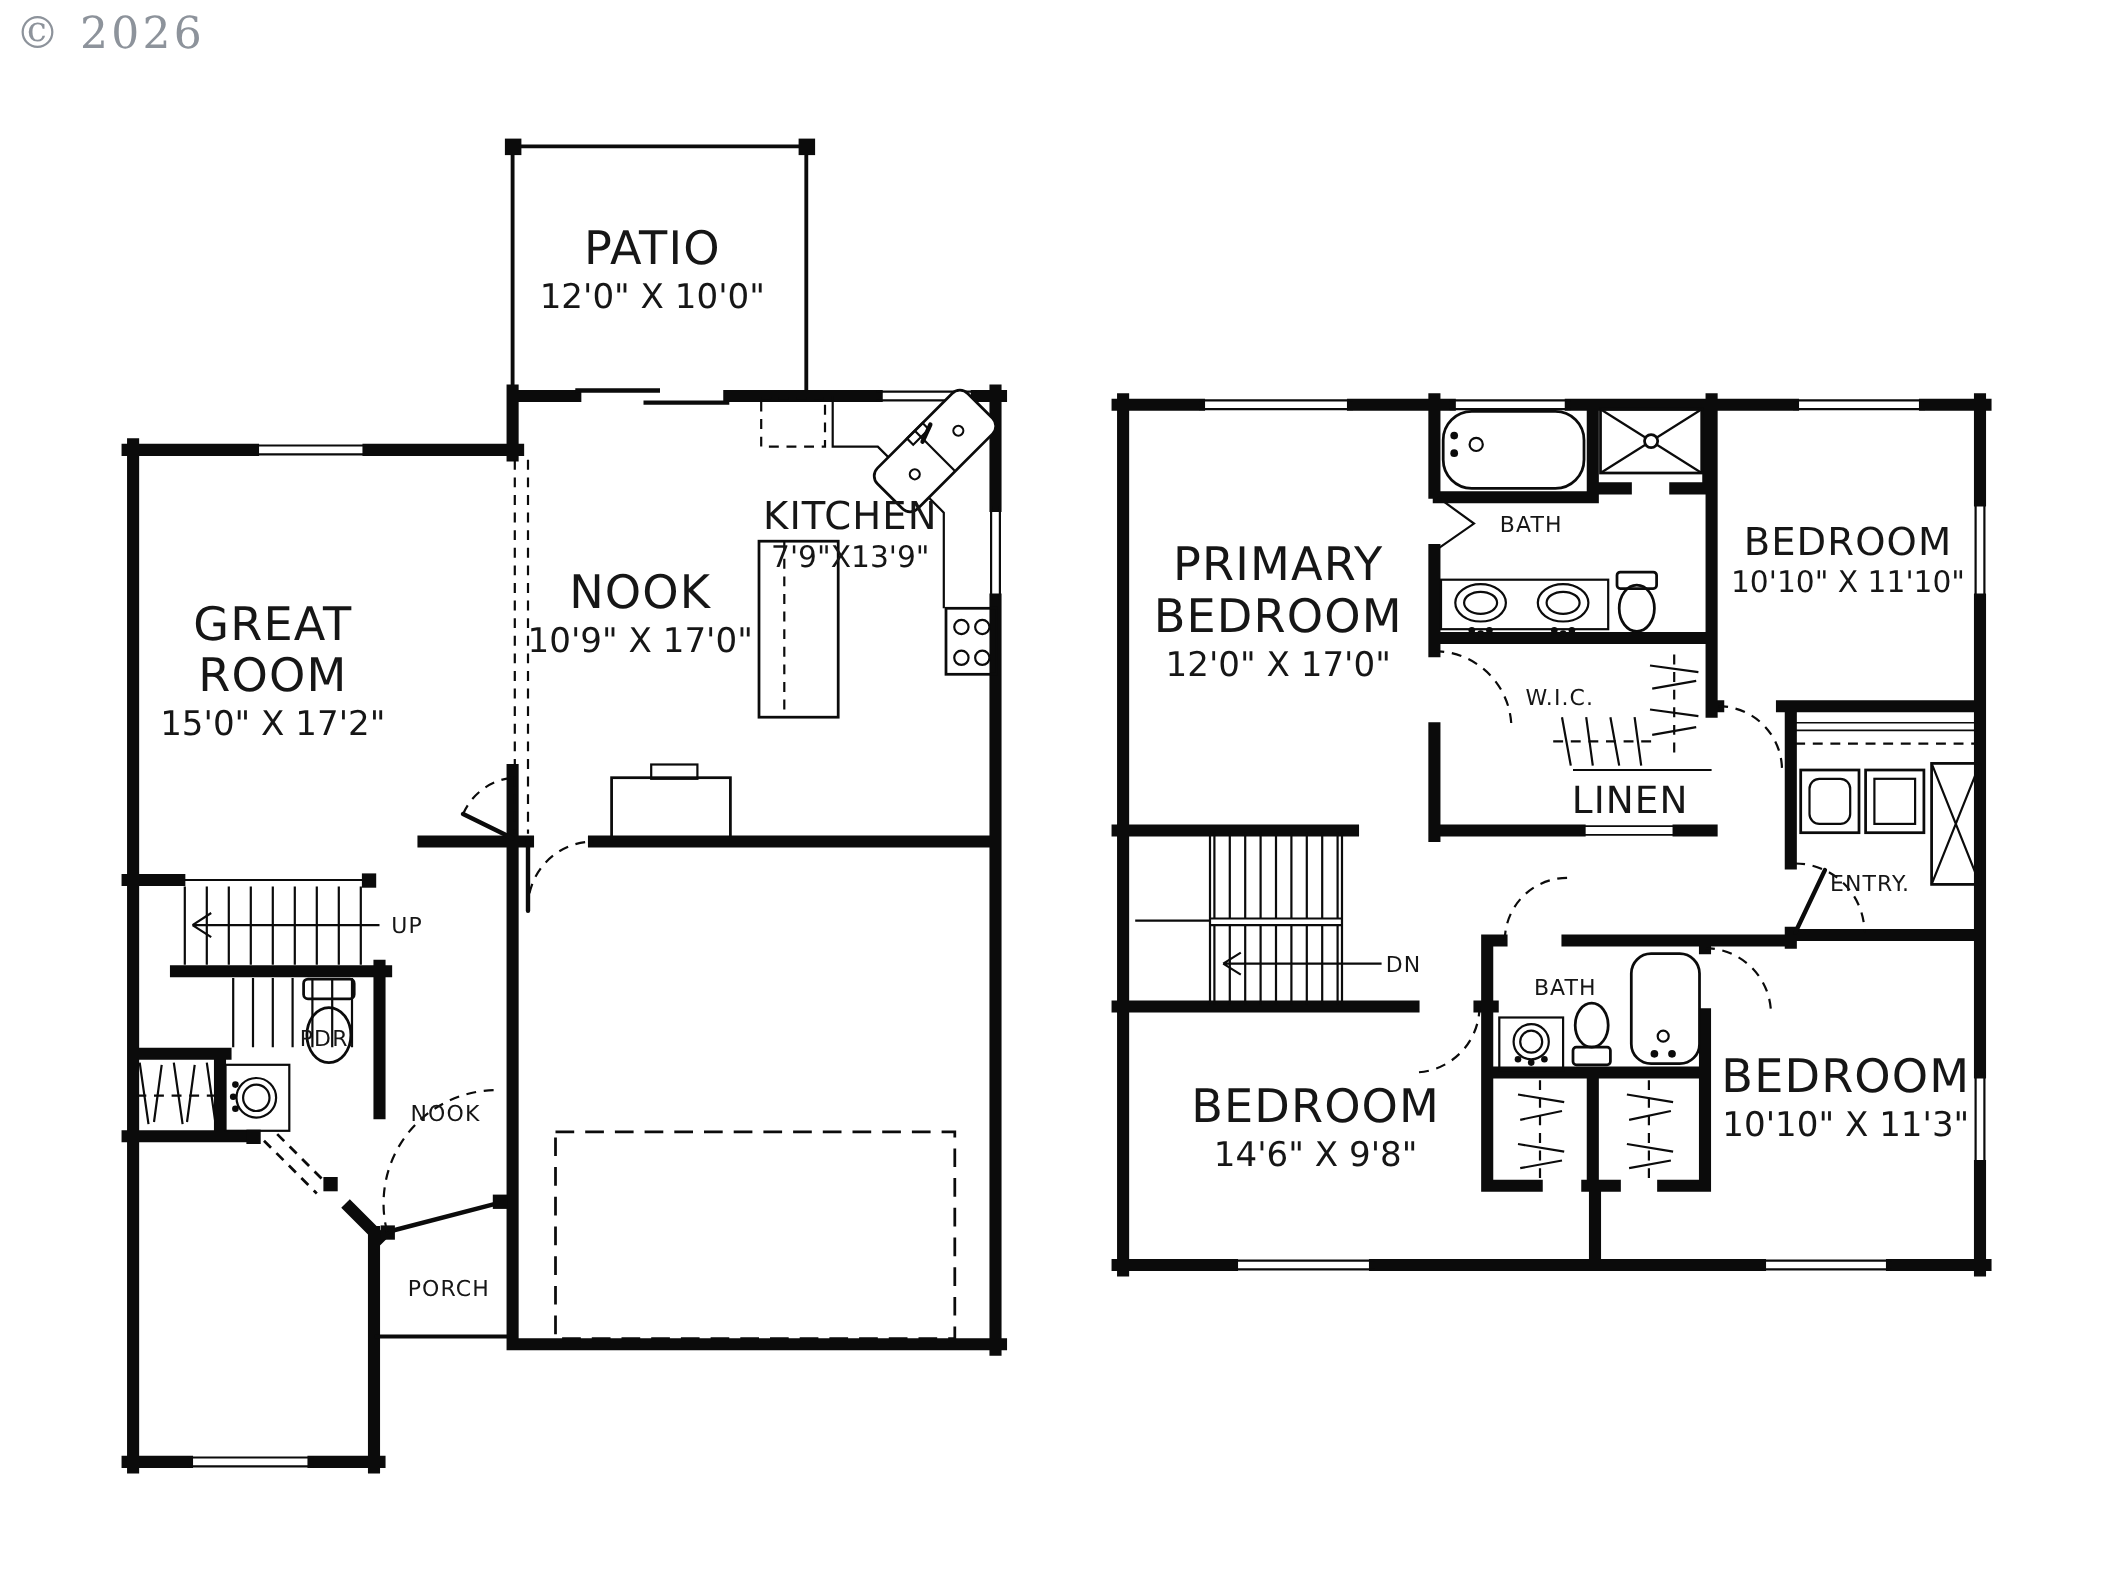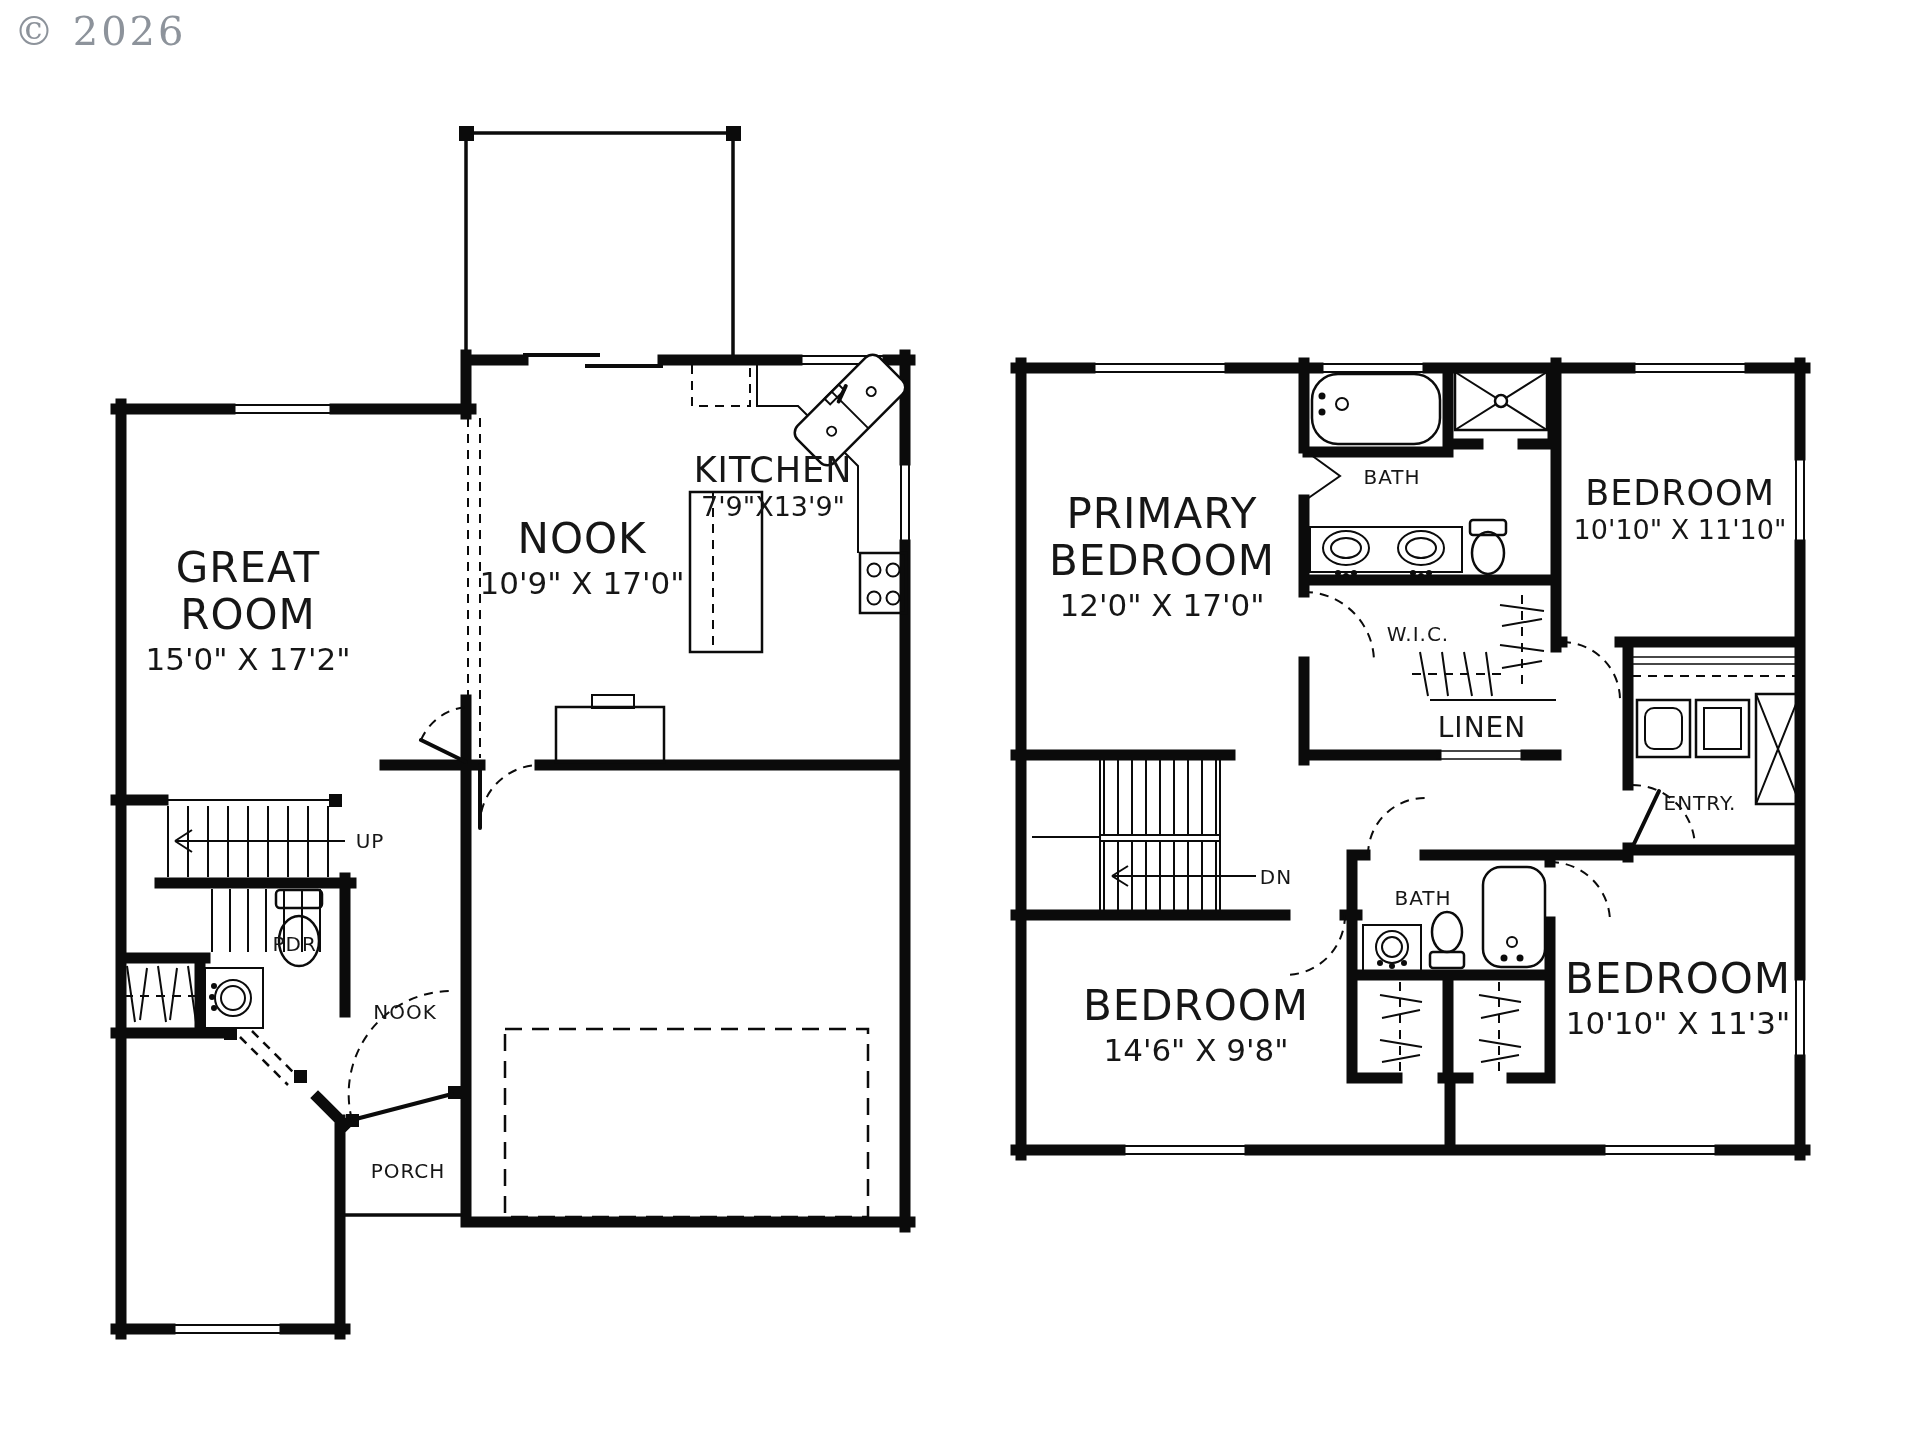--- a/index.html
+++ b/index.html
@@ -276,6 +276,10 @@
 
   <div class="copyright">© 2026</div>
 
+  <div class="room-label" style="left:593px;top:245px;">
+    <div class="l1">PATIO</div>
+    <div class="l2">12'0" X 10'0"</div>
+  </div>
   <div class="room-label" style="left:248px;top:610px;">
     <div class="l1">GREAT</div>
     <div class="l1">ROOM</div>

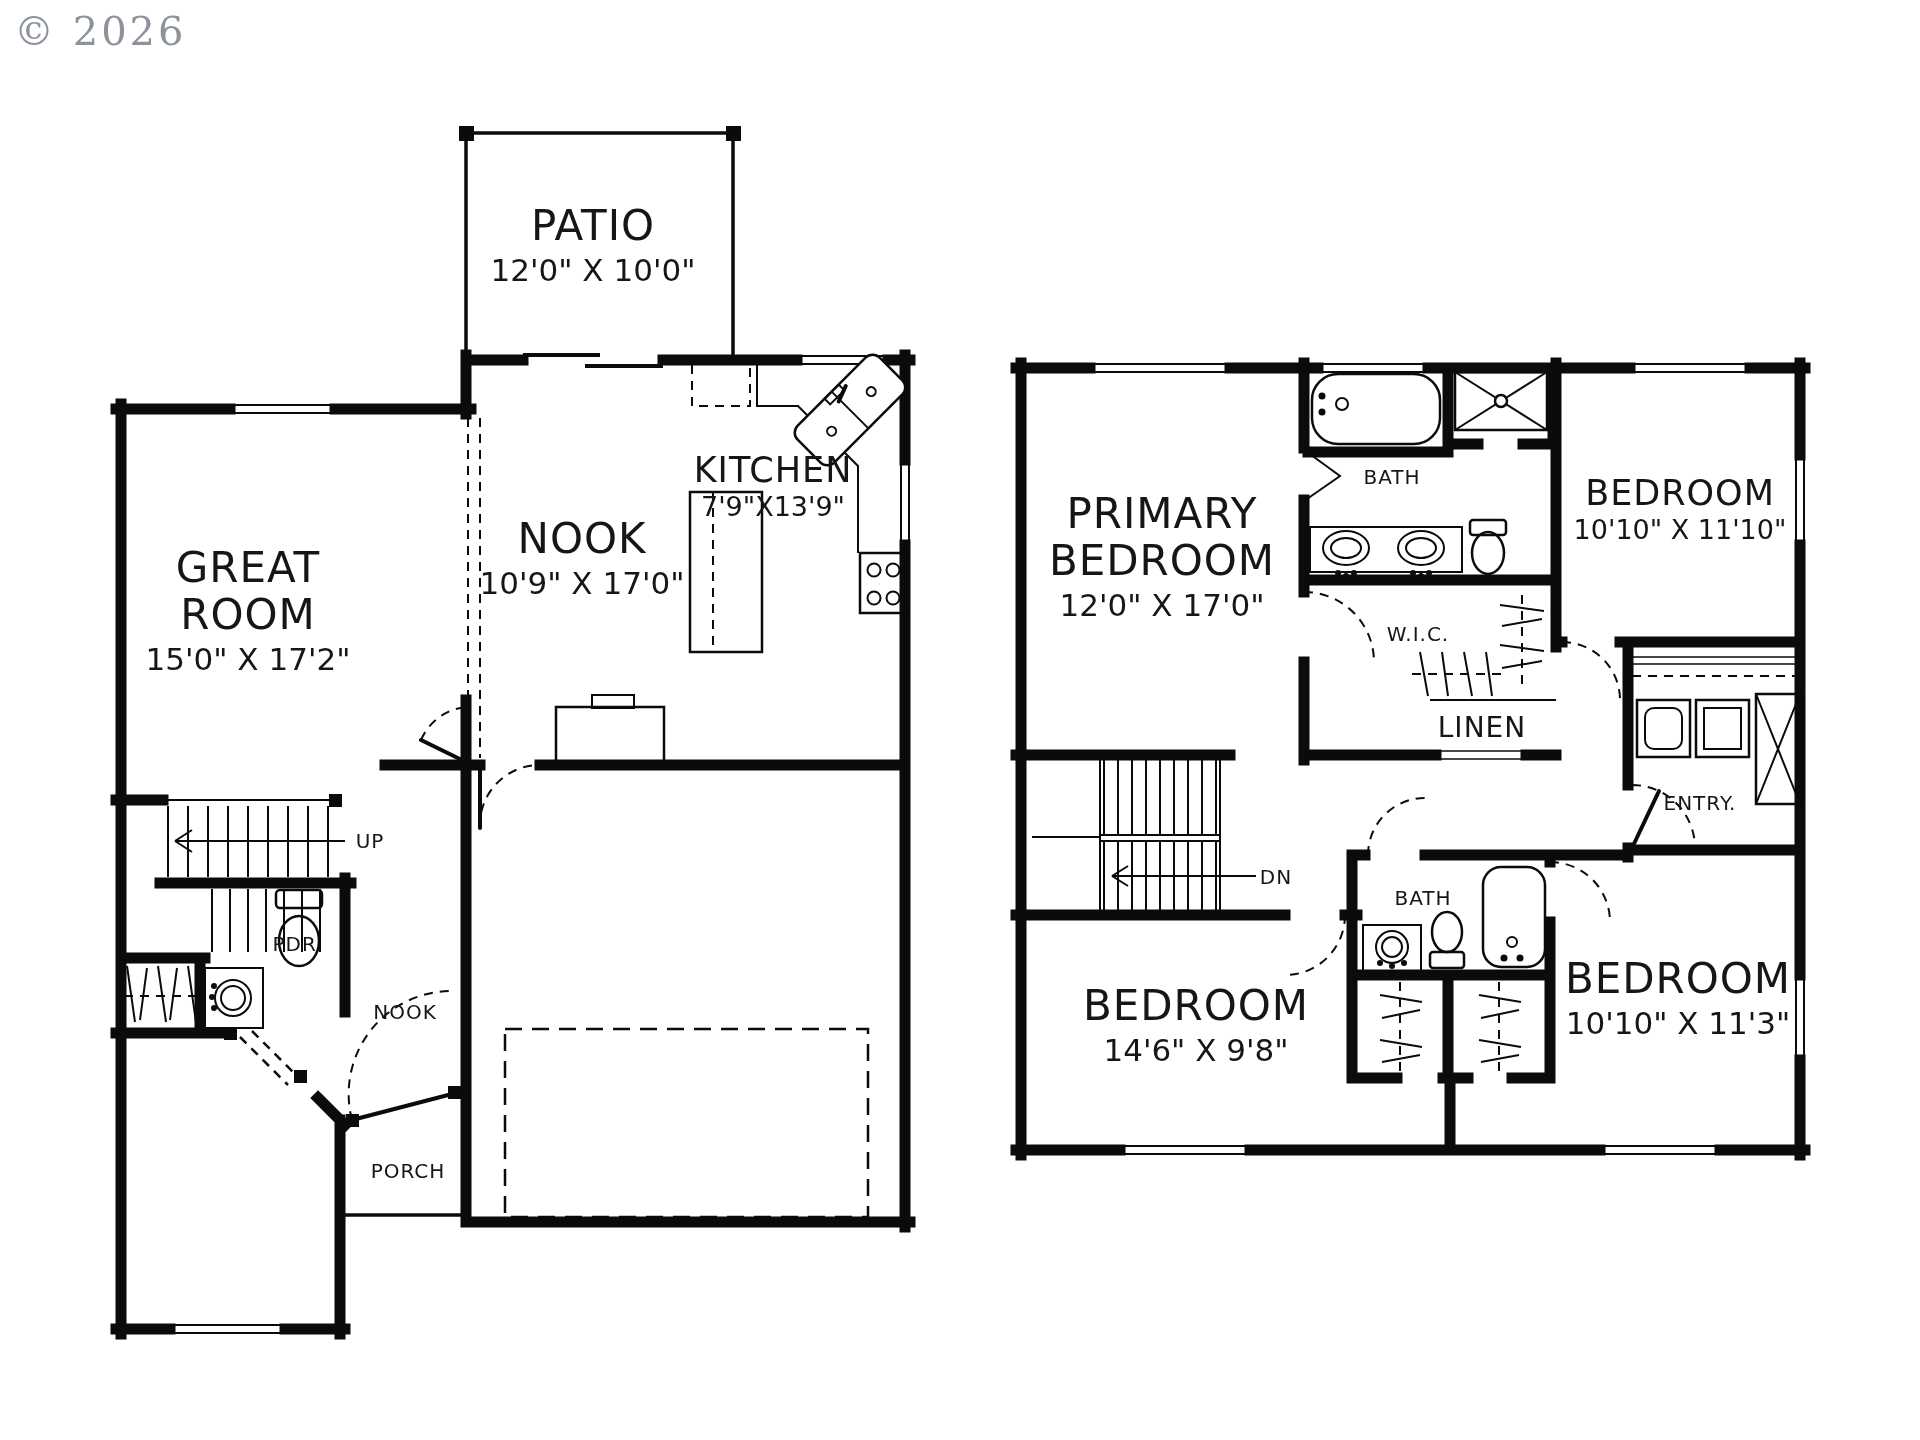--- a/index.html
+++ b/index.html
@@ -21,7 +21,7 @@
   .m1{font-size:35px;}
   .m2{font-size:27px;letter-spacing:0px;margin-top:2px;}
   .s1{font-size:20px;}
-  .xs1{font-size:28px;}
+  .xs1{font-size:34px;}
   
   .wall{stroke:#0b0b0b;stroke-width:11;fill:none;stroke-linecap:square;}
   .wall3{stroke:#0b0b0b;stroke-width:3.5;fill:none;stroke-linecap:square;}

